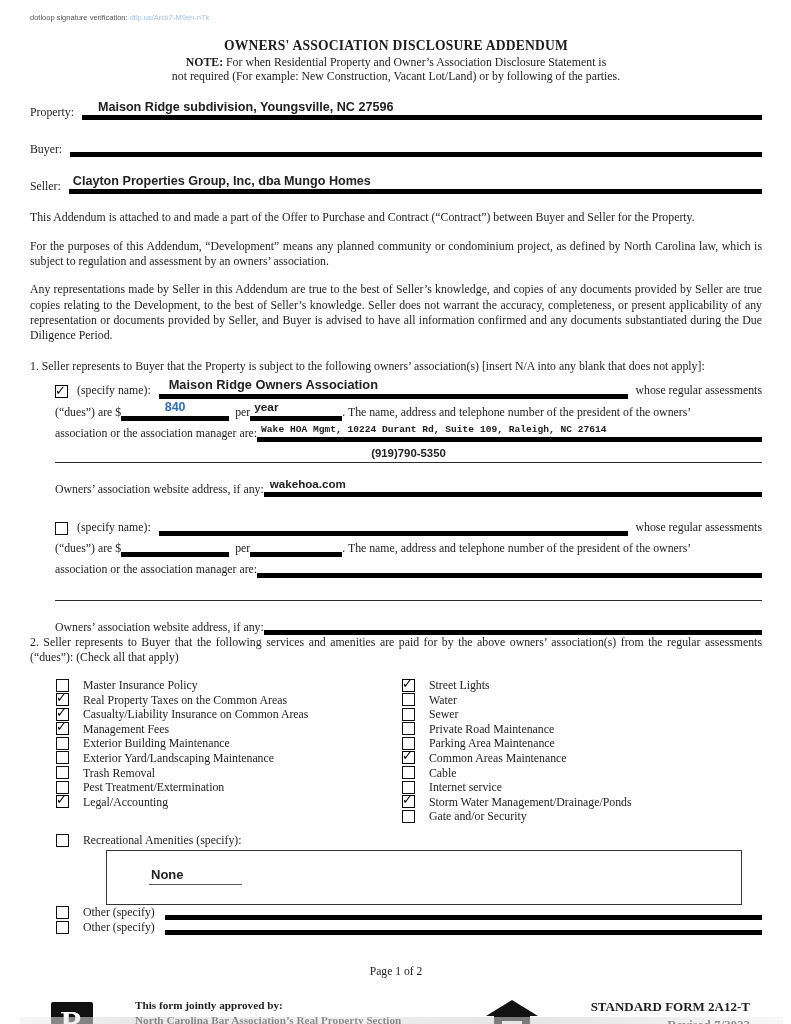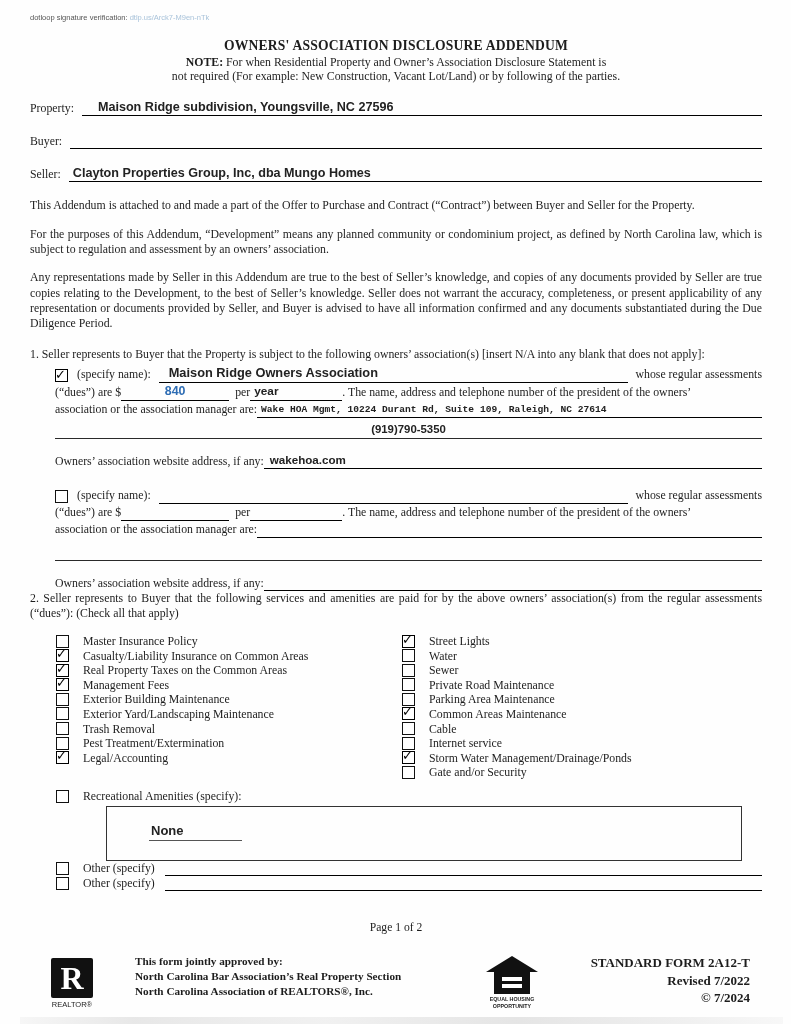--- a/index.html
+++ b/index.html
@@ -20,7 +20,7 @@
   
   .party-row{display:flex;align-items:flex-end;margin-top:17px;font-size:11.8px;}
   .party-row .plabel{flex:none;padding-right:8px;}
-  .fill-line{flex:1;border-bottom:1px solid #000000;min-height:15px;position:relative;}
+  .fill-line{flex:1;border-bottom:5px solid #000000;min-height:15px;position:relative;}
   .fv{font-family:"Liberation Sans",sans-serif;font-weight:600;color:#222;}
   .party-row .fv{font-size:12.6px;padding-left:16px;}
   .seller-row .fv{padding-left:4px;}

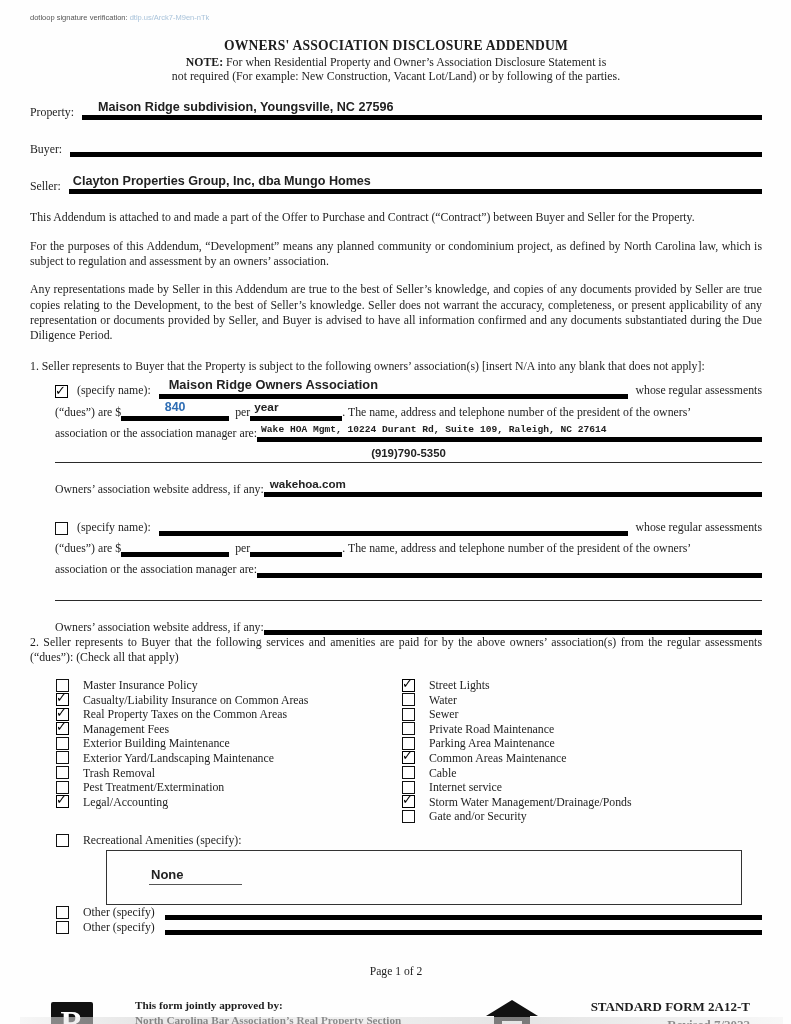--- a/index.html
+++ b/index.html
@@ -180,11 +180,11 @@
           </div>
         <div class="chk-item">
             <span class="cb checked"></span>
+            <span>Real Property Taxes on the Common Areas</span>
+          </div>
+        <div class="chk-item">
+            <span class="cb checked"></span>
             <span>Casualty/Liability Insurance on Common Areas</span>
-          </div>
-        <div class="chk-item">
-            <span class="cb checked"></span>
-            <span>Real Property Taxes on the Common Areas</span>
           </div>
         <div class="chk-item">
             <span class="cb checked"></span>

